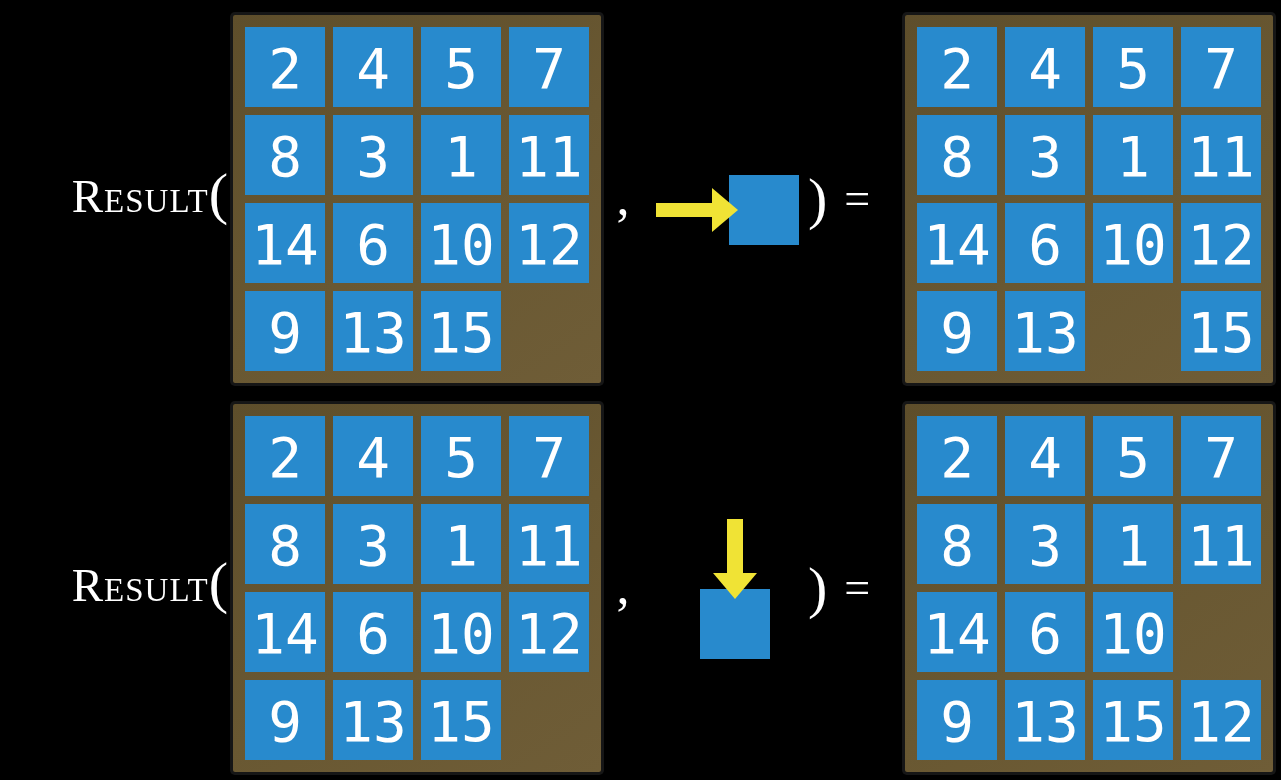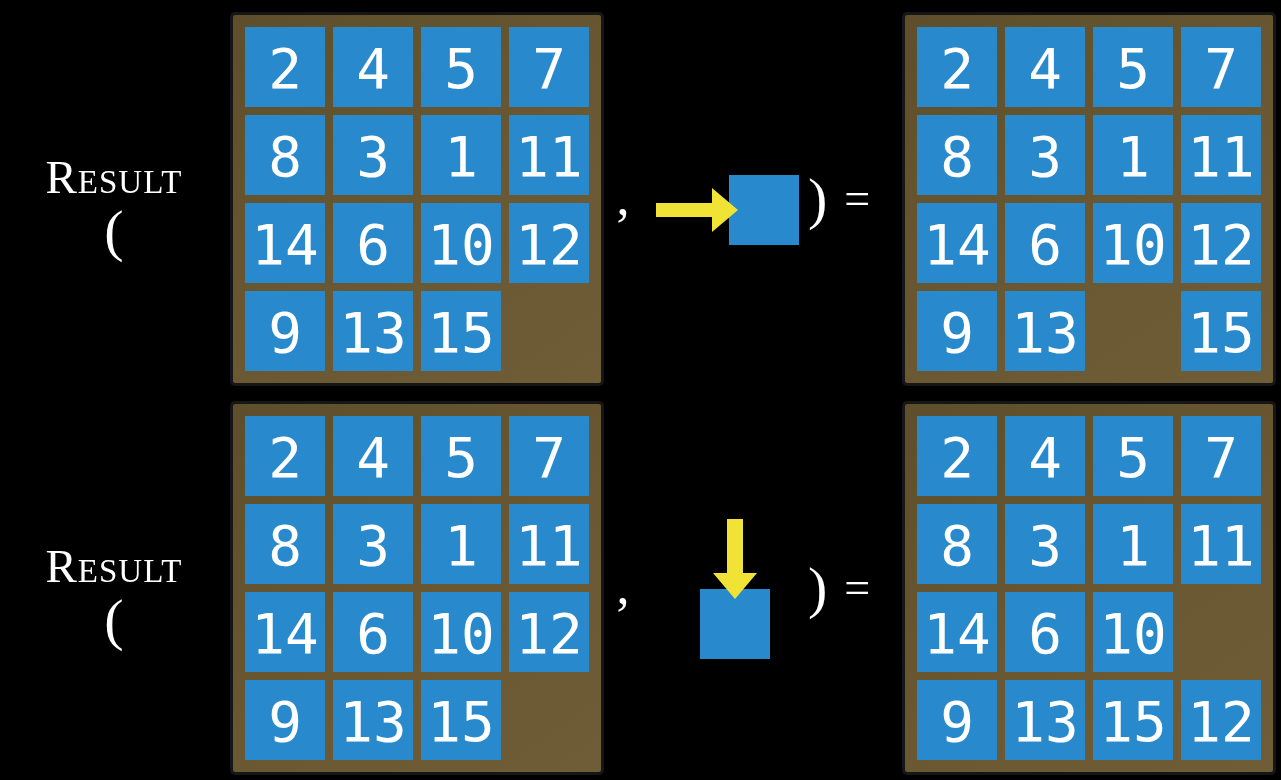--- a/index.html
+++ b/index.html
@@ -14,8 +14,8 @@
 
   .result-label {
     position:absolute; left:0; top:150px; width:228px; height:92px;
-    display:flex; align-items:center;
-    color:#fff; white-space:nowrap;flex-direction:column;
+    display:flex; justify-content:flex-end; align-items:center;
+    color:#fff; white-space:nowrap;
   }
   .fn-name { font-size:47px; font-variant:small-caps; letter-spacing:1px; }
   .paren { font-size:58px; font-weight:400; line-height:1; transform:translateY(-2px); }

